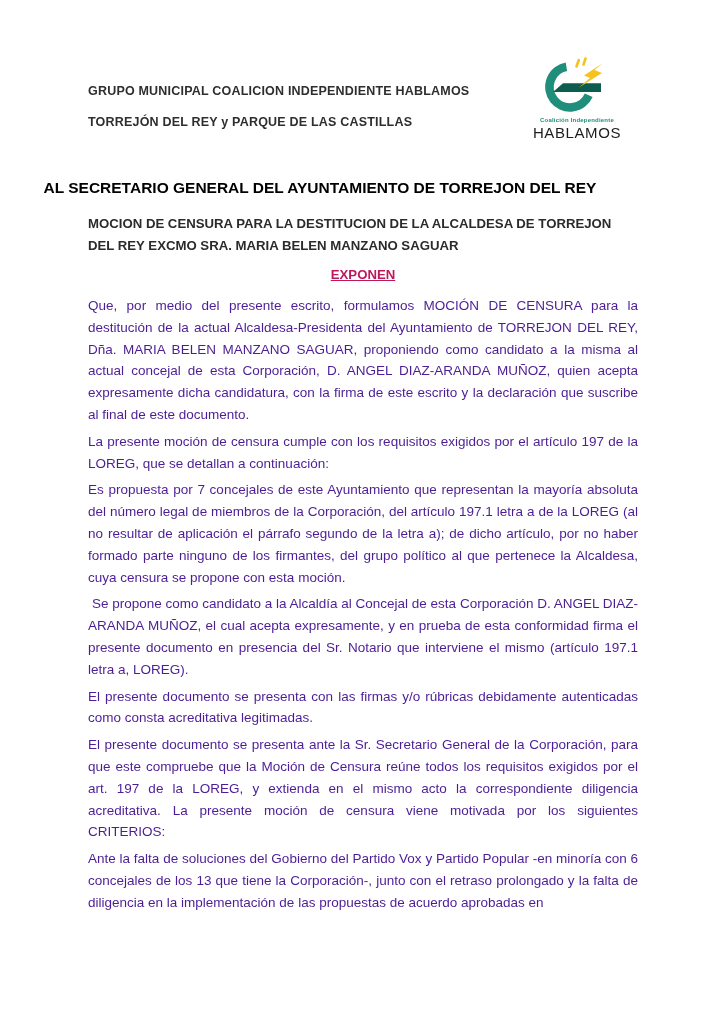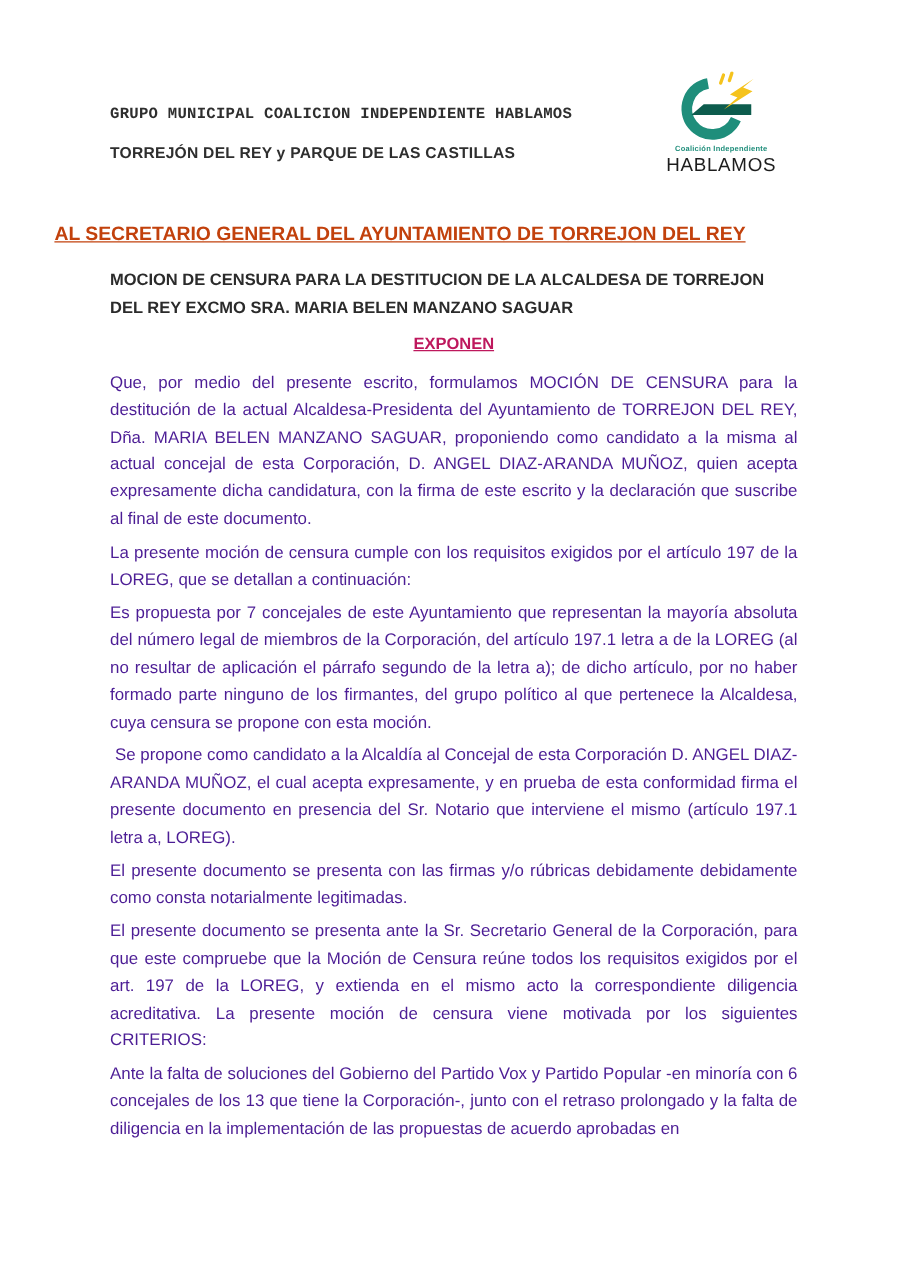--- a/index.html
+++ b/index.html
@@ -17,7 +17,7 @@
   
   .header-line1 {
     position: absolute; left: 88px; top: 84px;
-    font-size: 12.5px; font-weight: bold; letter-spacing: 0.2px; font-family: Liberation Mono, monospace;
+    font-size: 12.5px; font-weight: bold; letter-spacing: 0.2px;
   }
   .header-line2 {
     position: absolute; left: 88px; top: 115px;

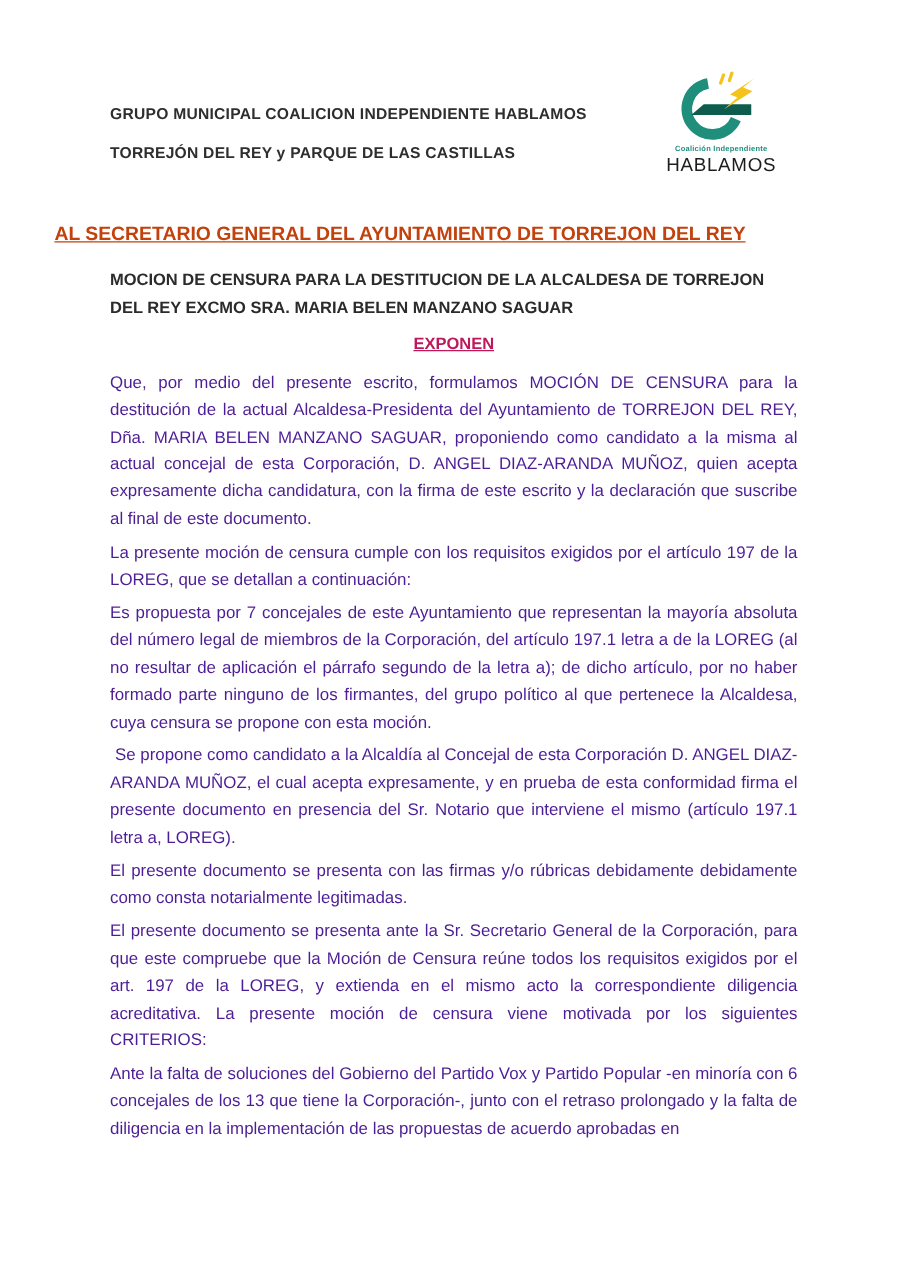--- a/index.html
+++ b/index.html
@@ -43,7 +43,7 @@
   .doc-title {
     position: absolute; left: 0; top: 179px; width: 640px;
     text-align: center; font-size: 15.5px; font-weight: bold;
-    white-space: nowrap; color: #c2410c; text-decoration: underline;
+    white-space: nowrap; color: #000000;
   }
   .doc-subtitle {
     position: absolute; left: 88px; top: 213px; width: 550px;

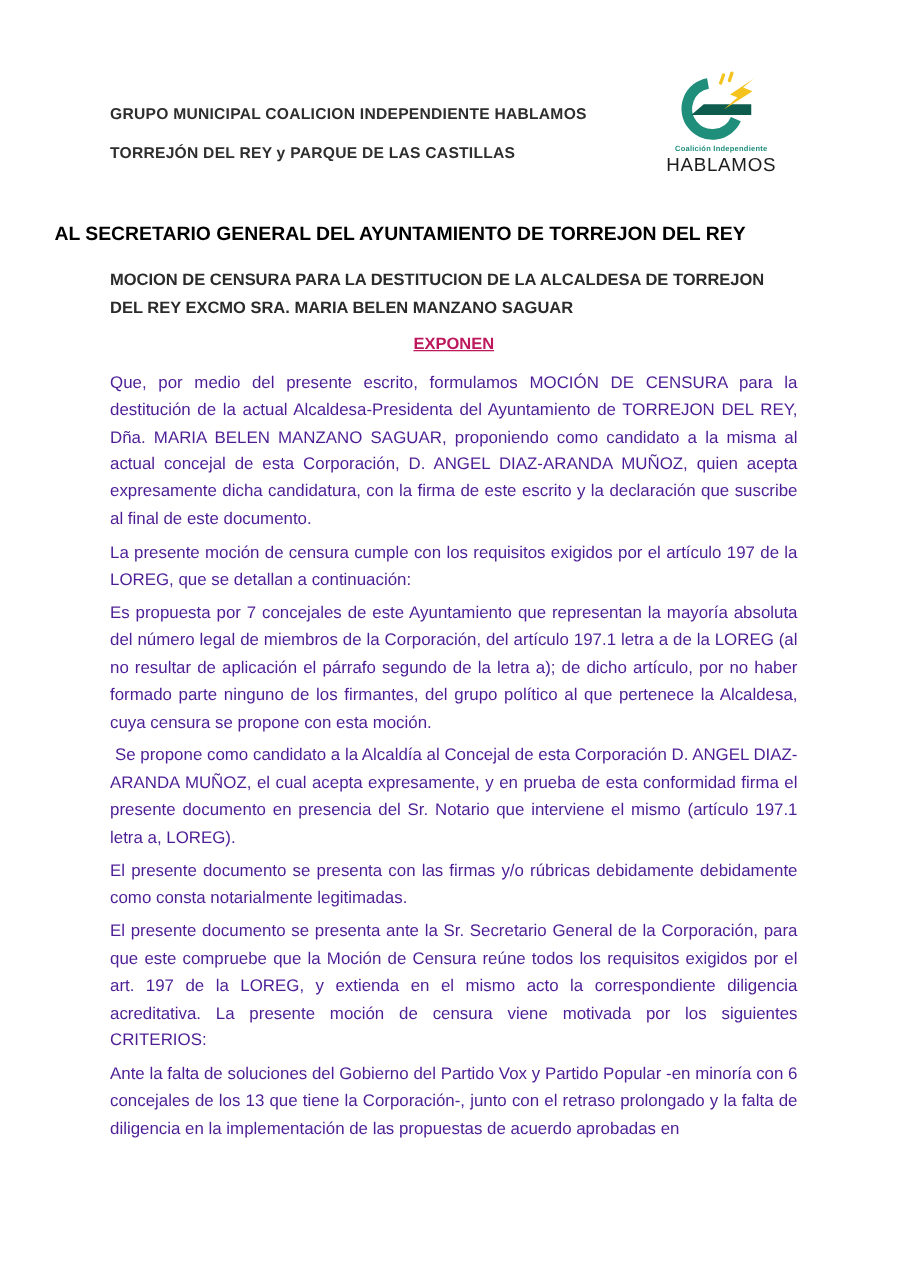--- a/index.html
+++ b/index.html
@@ -104,7 +104,7 @@
     <p>La presente moción de censura cumple con los requisitos exigidos por el artículo 197 de la LOREG, que se detallan a continuación:</p>
     <p>Es propuesta por 7 concejales de este Ayuntamiento que representan la mayoría absoluta del número legal de miembros de la Corporación, del artículo 197.1 letra a de la LOREG (al no resultar de aplicación el párrafo segundo de la letra a); de dicho artículo, por no haber formado parte ninguno de los firmantes, del grupo político al que pertenece la Alcaldesa, cuya censura se propone con esta moción.</p>
     <p>Se propone como candidato a la Alcaldía al Concejal de esta Corporación D. ANGEL DIAZ-ARANDA MUÑOZ, el cual acepta expresamente, y en prueba de esta conformidad firma el presente documento en presencia del Sr. Notario que interviene el mismo (artículo 197.1 letra a, LOREG).</p>
-    <p>El presente documento se presenta con las firmas y/o rúbricas debidamente debidamente como consta notarialmente legitimadas.</p>
+    <p>El presente documento se presenta con las firmas y/o rúbricas debidamente autenticadas como consta acreditativa legitimadas.</p>
     <p>El presente documento se presenta ante la Sr. Secretario General de la Corporación, para que este compruebe que la Moción de Censura reúne todos los requisitos exigidos por el art. 197 de la LOREG, y extienda en el mismo acto la correspondiente diligencia acreditativa.  La presente moción de censura viene motivada por los siguientes CRITERIOS:</p>
     <p>Ante la falta de soluciones del Gobierno del Partido Vox y Partido Popular -en minoría con 6 concejales de los 13 que tiene la Corporación-, junto con el retraso prolongado y la falta de diligencia en la implementación de las propuestas de acuerdo aprobadas en</p>
   </div>

